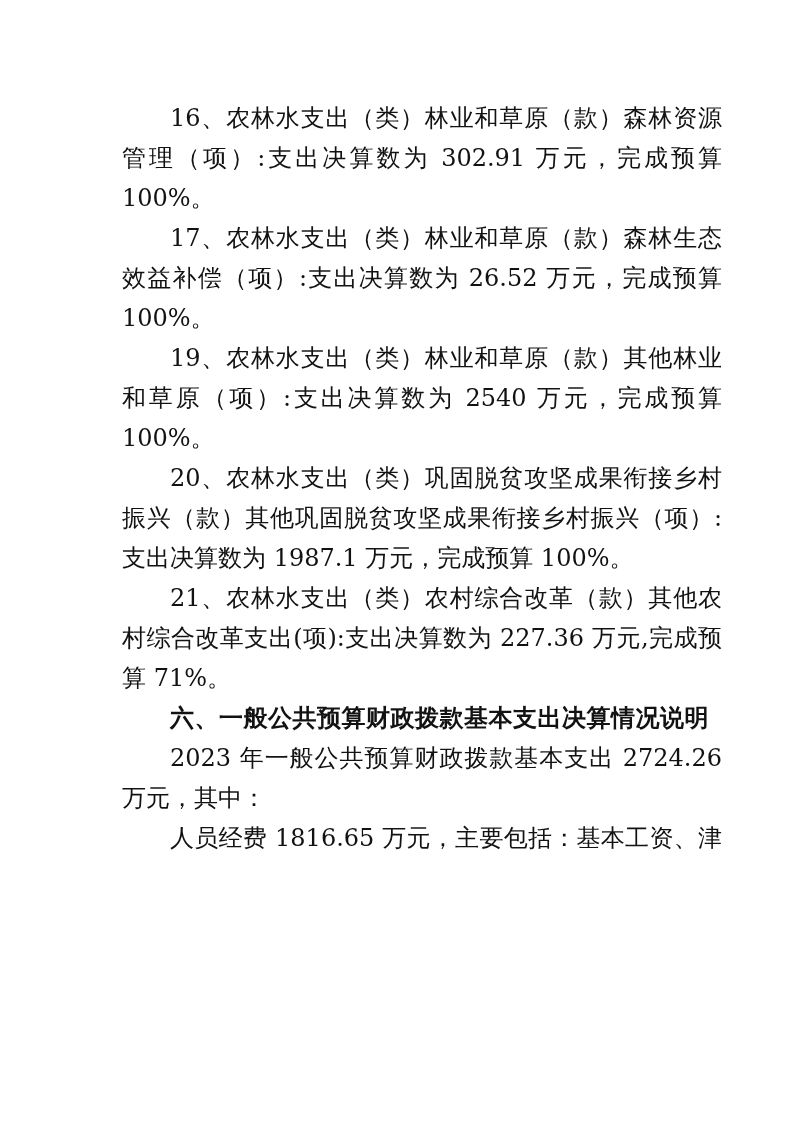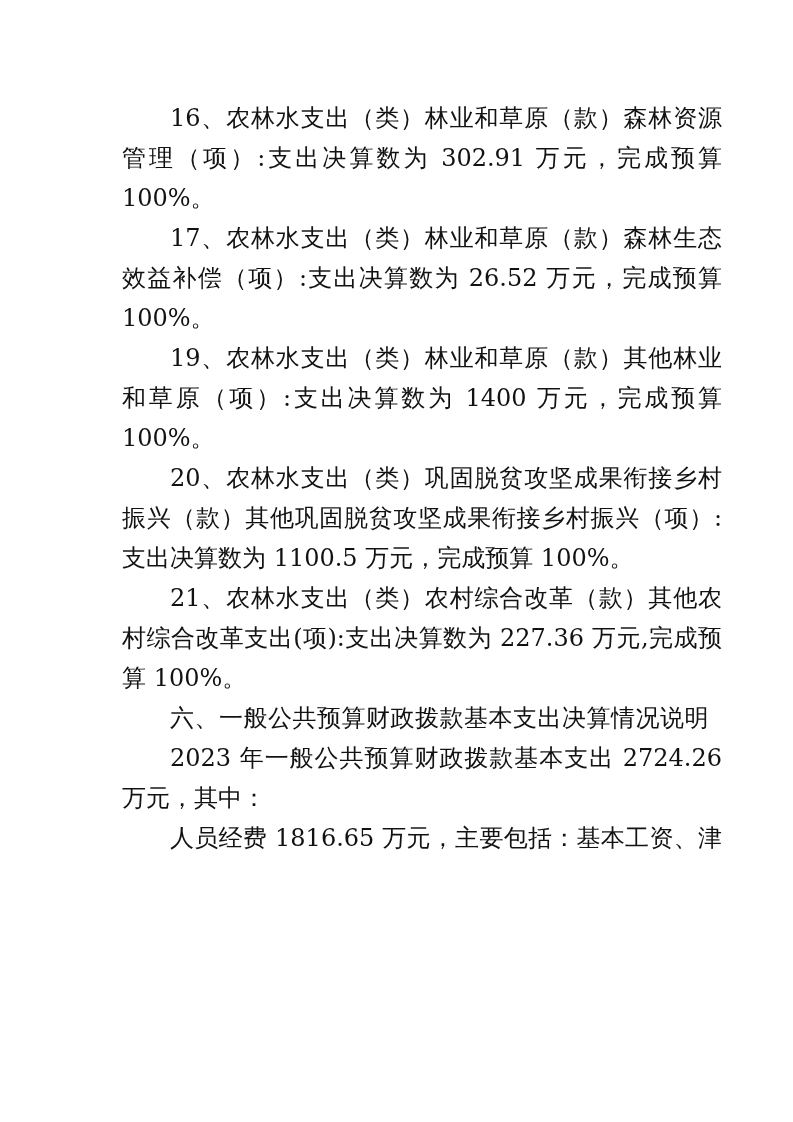--- a/index.html
+++ b/index.html
@@ -57,7 +57,7 @@
   <div class="content">
     <p class="body">16、农林水支出（类）林业和草原（款）森林资源管理（项）:支出决算数为 302.91 万元，完成预算 100%。</p>
     <p class="body">17、农林水支出（类）林业和草原（款）森林生态效益补偿（项）:支出决算数为 26.52 万元，完成预算 100%。</p>
-    <p class="body">19、农林水支出（类）林业和草原（款）其他林业和草原（项）:支出决算数为 1400 万元，完成预算 100%。</p>
+    <p class="body">19、农林水支出（类）林业和草原（款）其他林业和草原（项）:支出决算数为 2540 万元，完成预算 100%。</p>
     <p class="body">20、农林水支出（类）巩固脱贫攻坚成果衔接乡村振兴（款）其他巩固脱贫攻坚成果衔接乡村振兴（项）:支出决算数为 1100.5 万元，完成预算 100%。</p>
     <p class="body">21、农林水支出（类）农村综合改革（款）其他农村综合改革支出(项):支出决算数为 227.36 万元,完成预算 100%。</p>
     <p class="heading">六、一般公共预算财政拨款基本支出决算情况说明</p>

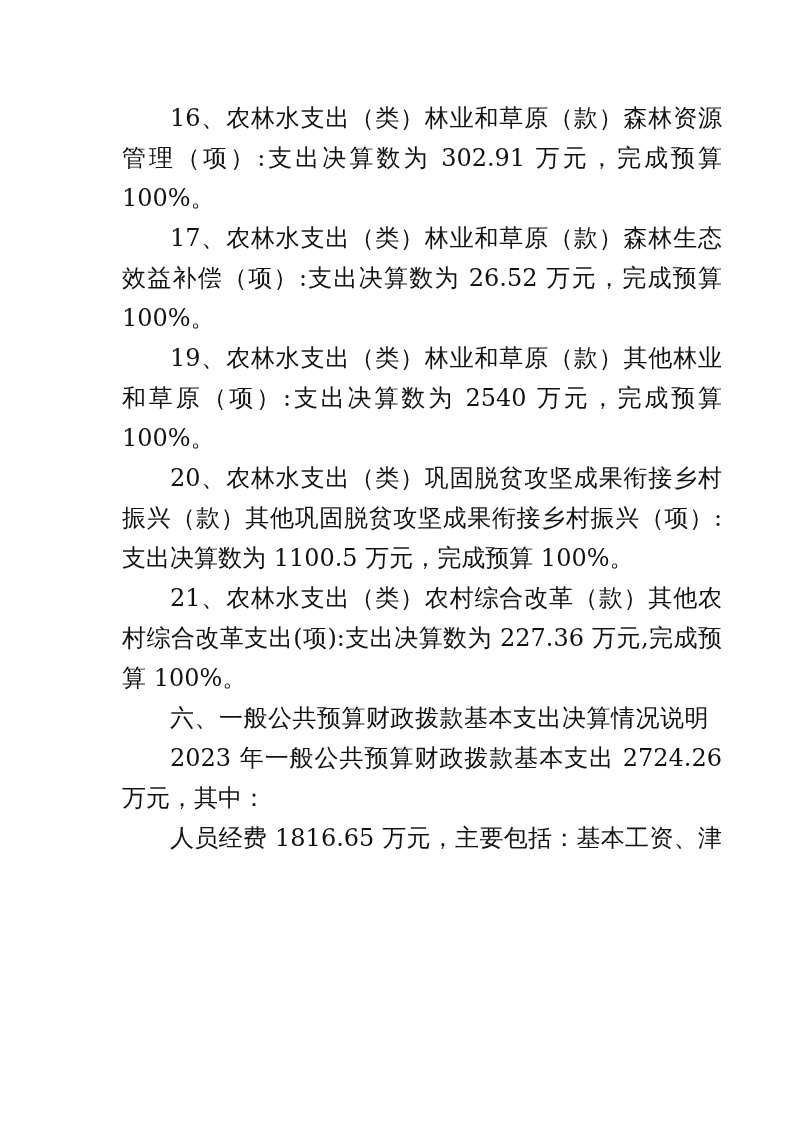--- a/index.html
+++ b/index.html
@@ -58,7 +58,7 @@
     <p class="body">16、农林水支出（类）林业和草原（款）森林资源管理（项）:支出决算数为 302.91 万元，完成预算 100%。</p>
     <p class="body">17、农林水支出（类）林业和草原（款）森林生态效益补偿（项）:支出决算数为 26.52 万元，完成预算 100%。</p>
     <p class="body">19、农林水支出（类）林业和草原（款）其他林业和草原（项）:支出决算数为 2540 万元，完成预算 100%。</p>
-    <p class="body">20、农林水支出（类）巩固脱贫攻坚成果衔接乡村振兴（款）其他巩固脱贫攻坚成果衔接乡村振兴（项）:支出决算数为 1100.5 万元，完成预算 100%。</p>
+    <p class="body">20、农林水支出（类）巩固脱贫攻坚成果衔接乡村振兴（款）其他巩固脱贫攻坚成果衔接乡村振兴（项）:支出决算数为 1987.1 万元，完成预算 100%。</p>
     <p class="body">21、农林水支出（类）农村综合改革（款）其他农村综合改革支出(项):支出决算数为 227.36 万元,完成预算 100%。</p>
     <p class="heading">六、一般公共预算财政拨款基本支出决算情况说明</p>
     <p class="body">2023 年一般公共预算财政拨款基本支出 2724.26 万元，其中：</p>

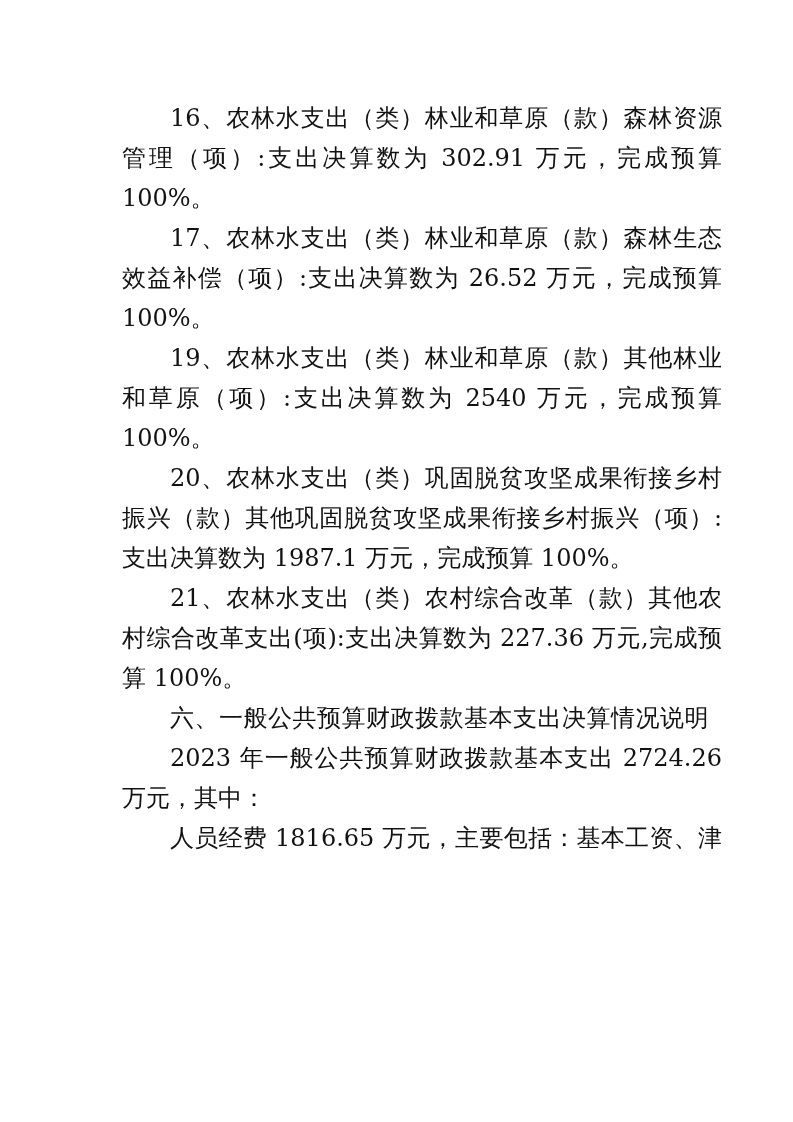--- a/index.html
+++ b/index.html
@@ -59,7 +59,7 @@
     <p class="body">17、农林水支出（类）林业和草原（款）森林生态效益补偿（项）:支出决算数为 26.52 万元，完成预算 100%。</p>
     <p class="body">19、农林水支出（类）林业和草原（款）其他林业和草原（项）:支出决算数为 2540 万元，完成预算 100%。</p>
     <p class="body">20、农林水支出（类）巩固脱贫攻坚成果衔接乡村振兴（款）其他巩固脱贫攻坚成果衔接乡村振兴（项）:支出决算数为 1987.1 万元，完成预算 100%。</p>
-    <p class="body">21、农林水支出（类）农村综合改革（款）其他农村综合改革支出(项):支出决算数为 227.36 万元,完成预算 100%。</p>
+    <p class="body">21、农林水支出（类）农村综合改革（款）其他农村综合改革支出(项):支出决算数为 227.36 万元,完成预算 71%。</p>
     <p class="heading">六、一般公共预算财政拨款基本支出决算情况说明</p>
     <p class="body">2023 年一般公共预算财政拨款基本支出 2724.26 万元，其中：</p>
     <p class="body">人员经费 1816.65 万元，主要包括：基本工资、津贴补贴、奖金、绩效工资、机关事业单位基本养老保险缴费、其他社会保障缴费、其他工资福利支出、退休费、生活补助、奖励金、住房公积金、其他对个人和家庭的补助支出等。</p>

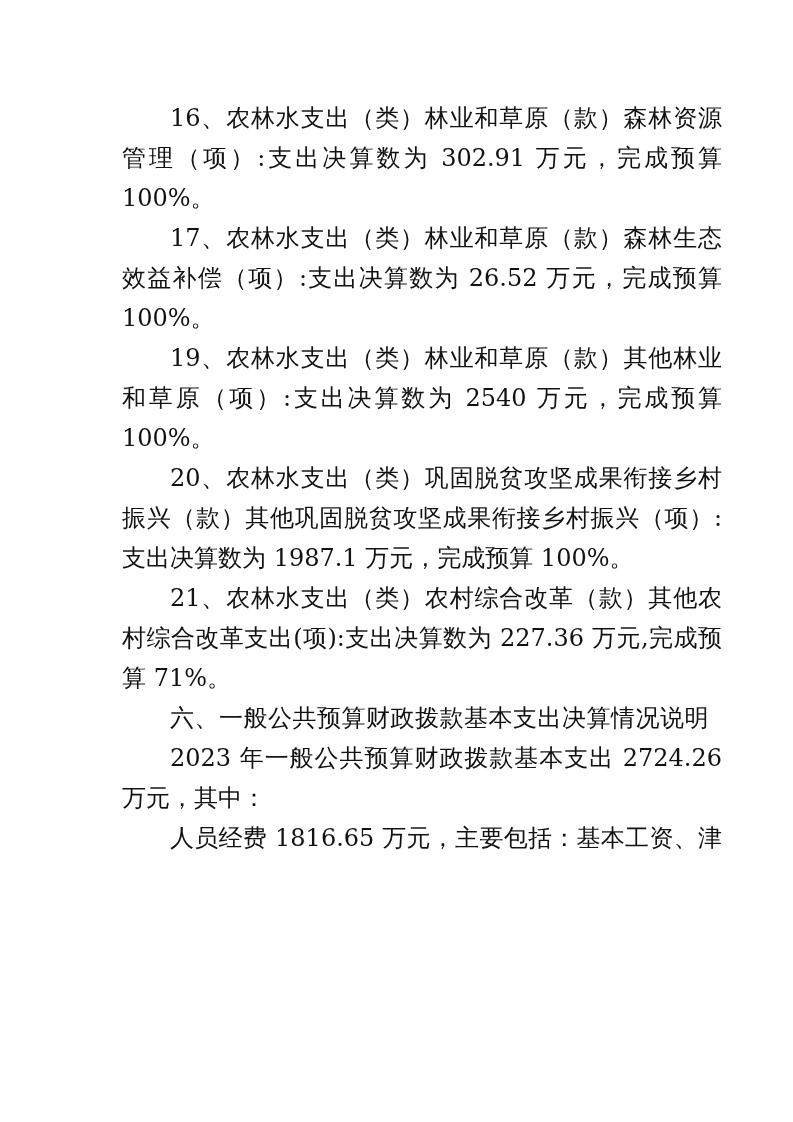--- a/index.html
+++ b/index.html
@@ -33,7 +33,7 @@
   }
   .content p.heading {
     font-family: "DejaVu Sans", "Liberation Sans", sans-serif;
-    font-weight: 400;
+    font-weight: 700;
     text-align: left;
     letter-spacing: 0.5px;
   }

